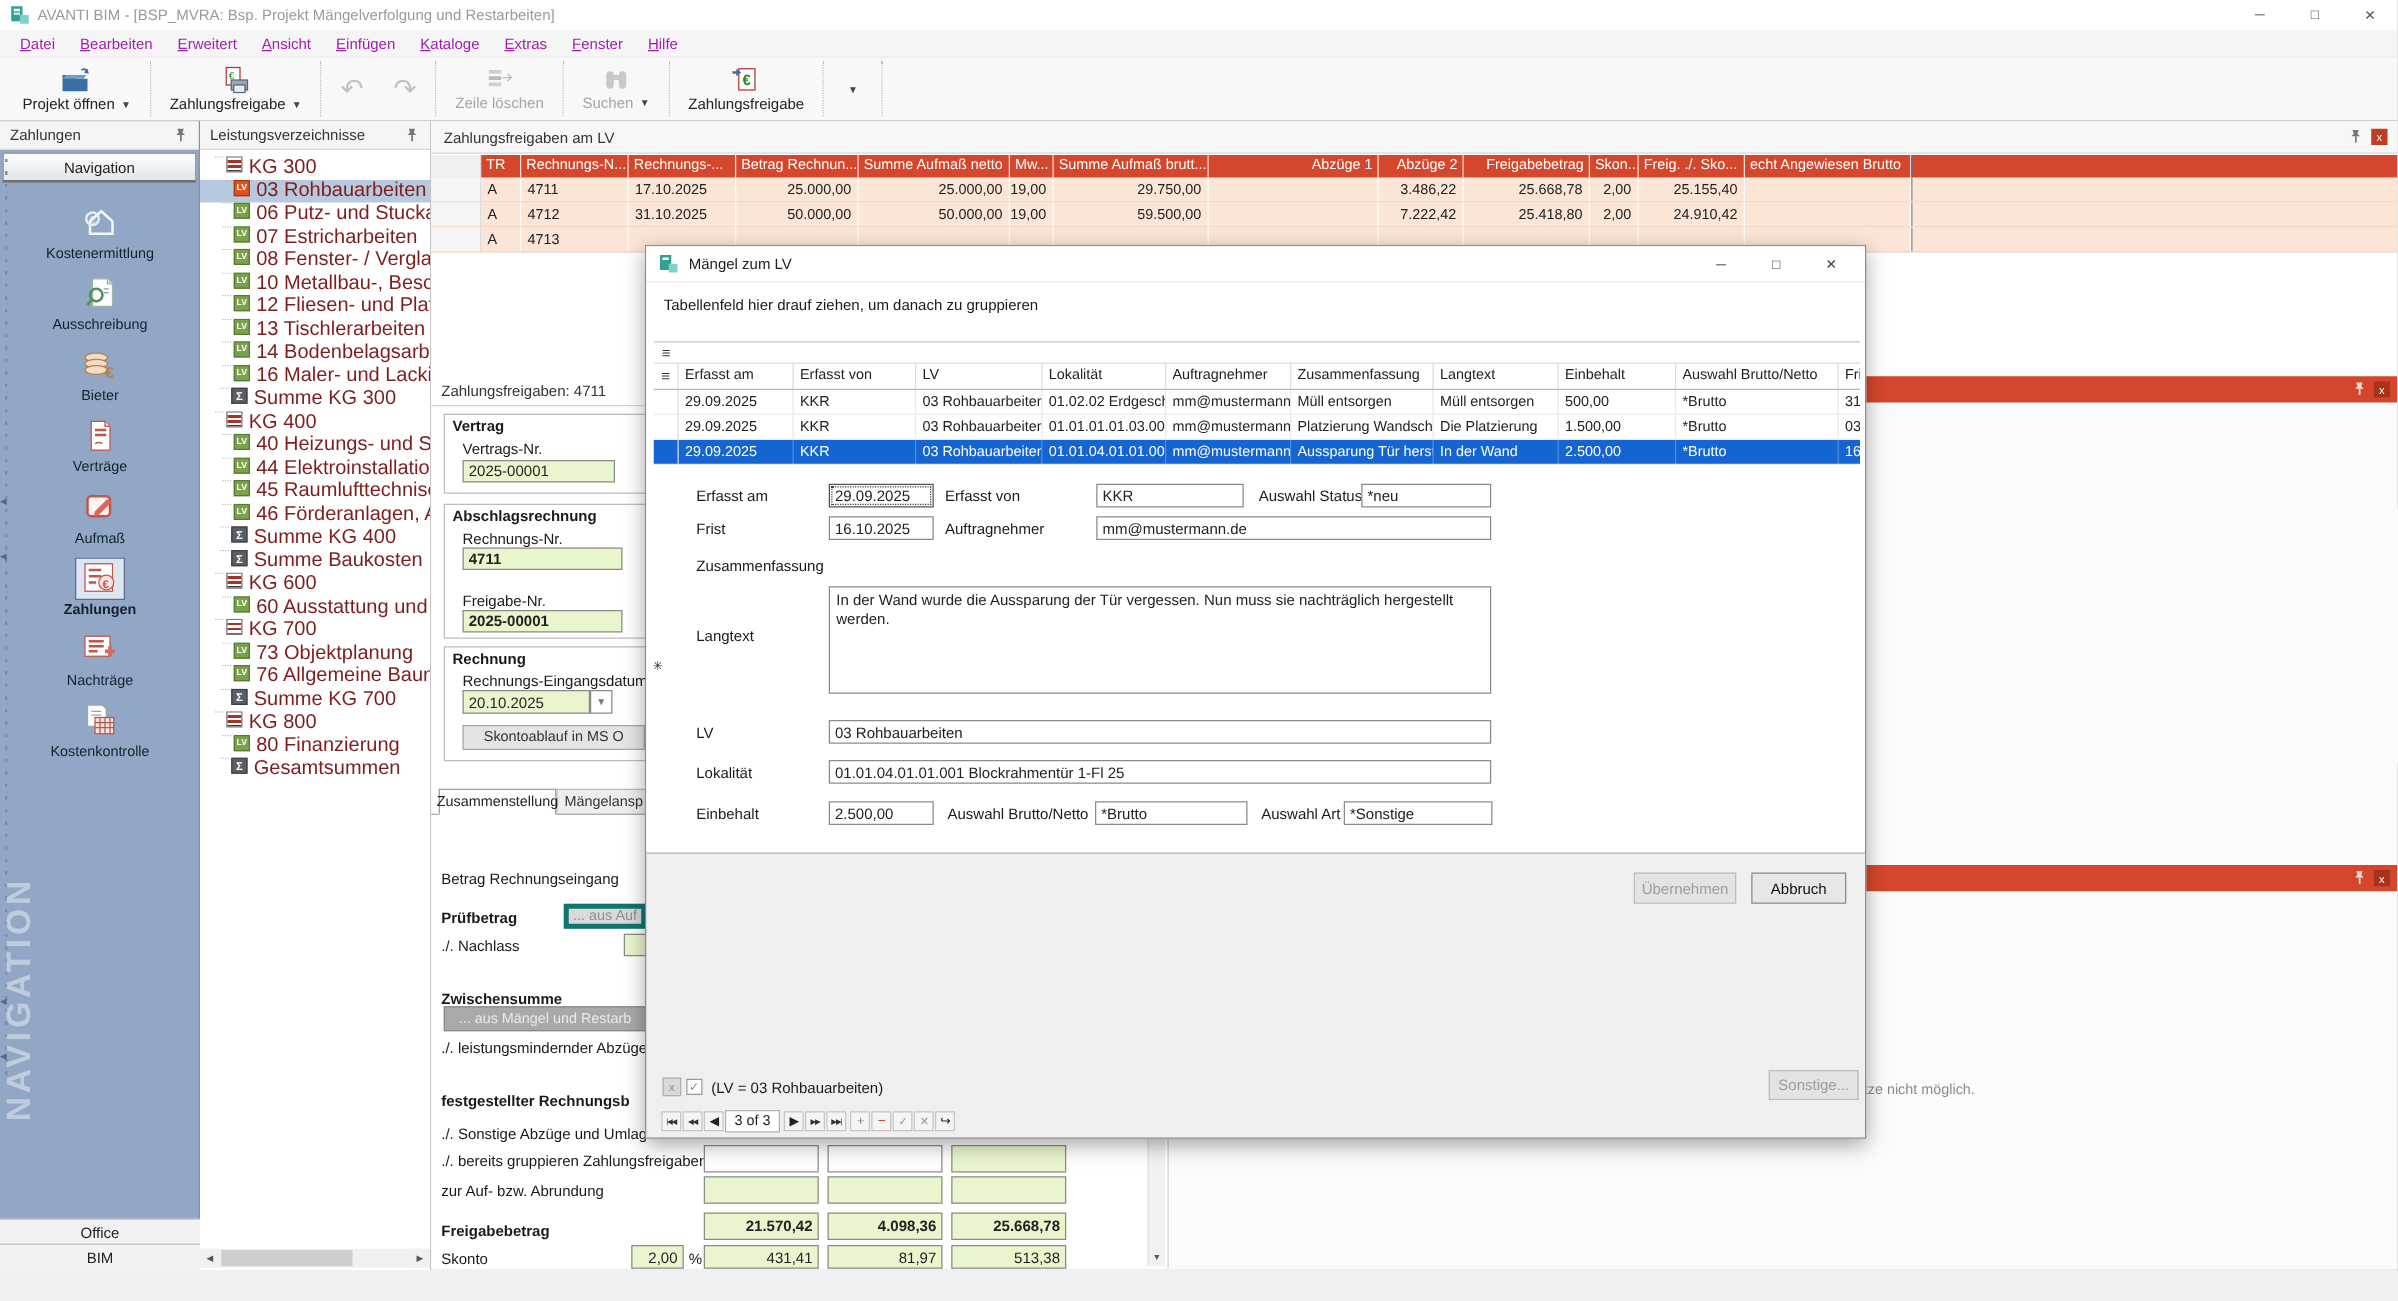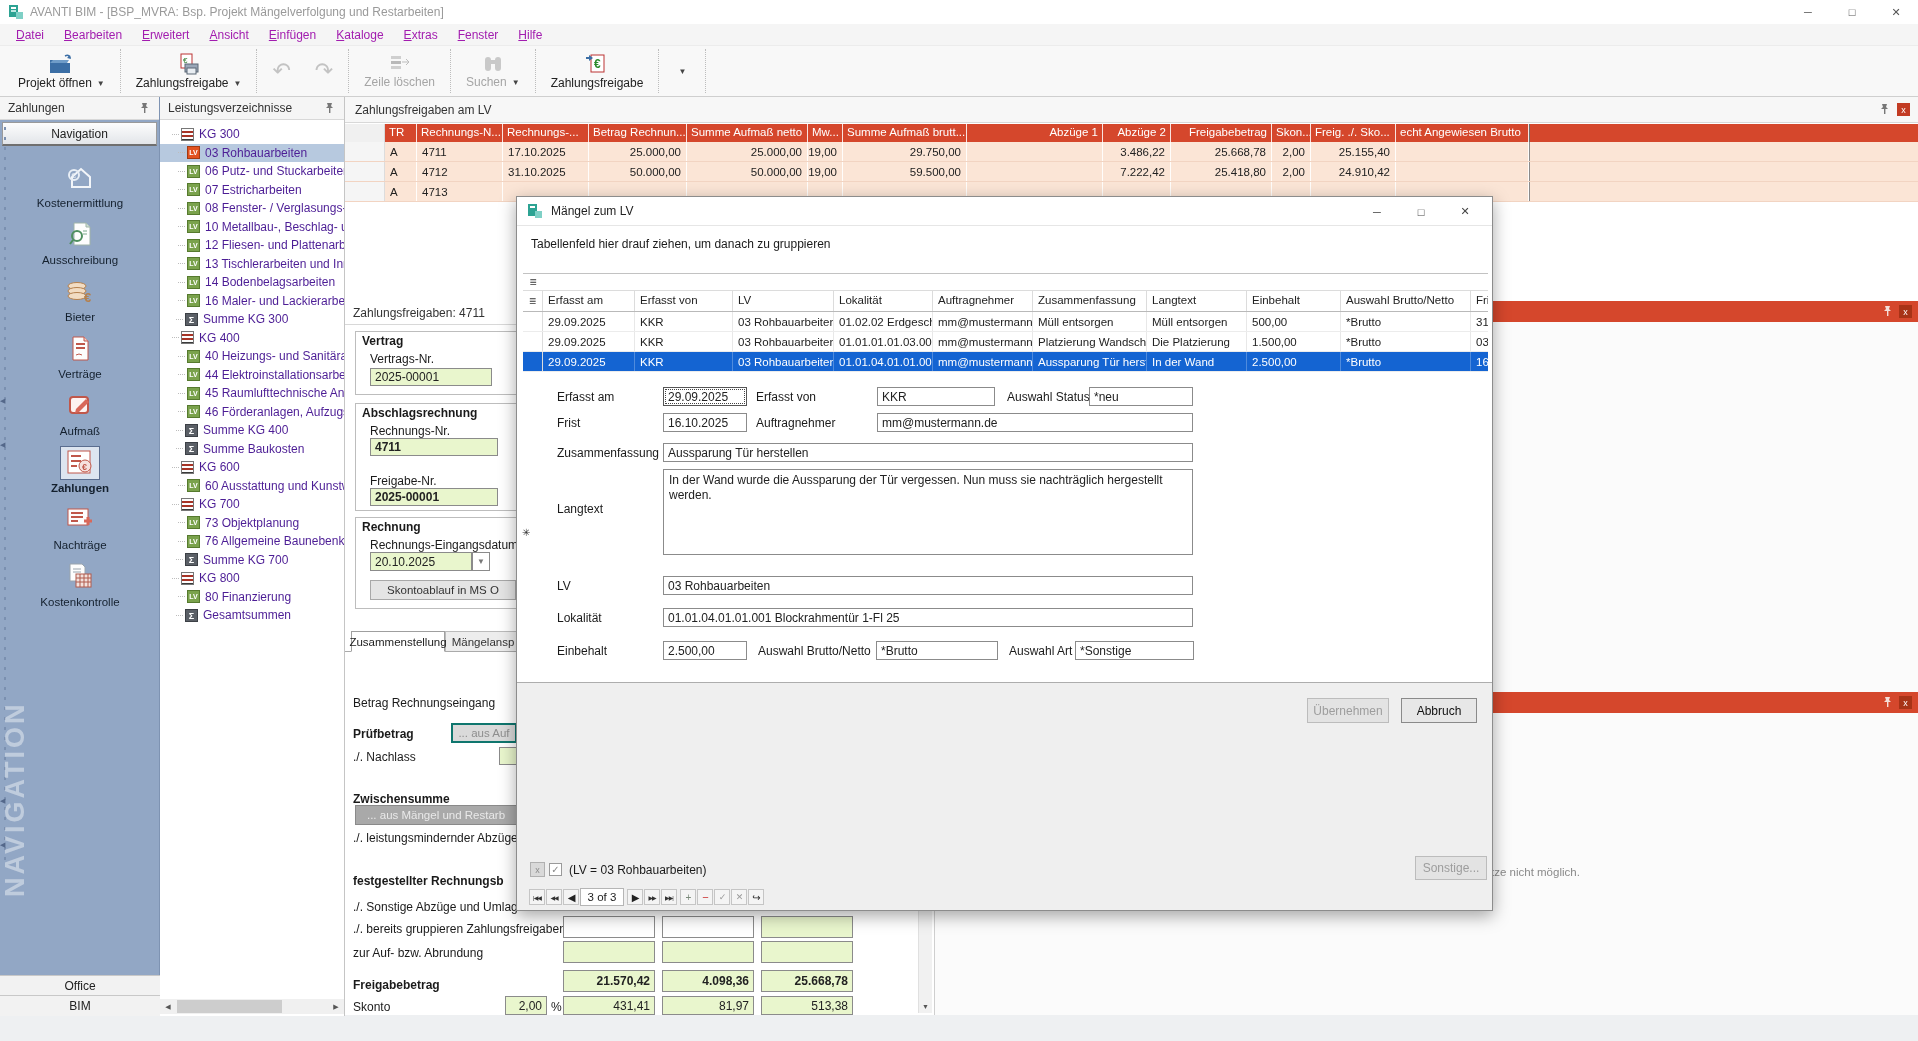--- a/index.html
+++ b/index.html
@@ -40,7 +40,7 @@
 
 .treep{left:160px;top:97px;width:185px;height:919px;background:#fff;border-right:1px solid #c5c5c5}
 .treeitems{position:absolute;left:0;top:28px;right:0}
-.trow{display:flex;align-items:center;height:18.5px;font-size:12px;color:#4c1d95;white-space:nowrap;overflow:hidden;padding-left:12px}
+.trow{display:flex;height:18.5px;font-size:16px;color:#7f1d1d;white-space:nowrap;overflow:hidden;padding-left:12px}
 .trow::before{content:"";width:7px;border-top:1px dotted #bdbdbd;margin-right:2px;flex:none}
 .trow.ic-lv,.trow.ic-lvsel{padding-left:18px}
 .trow.ic-sum{padding-left:16px}

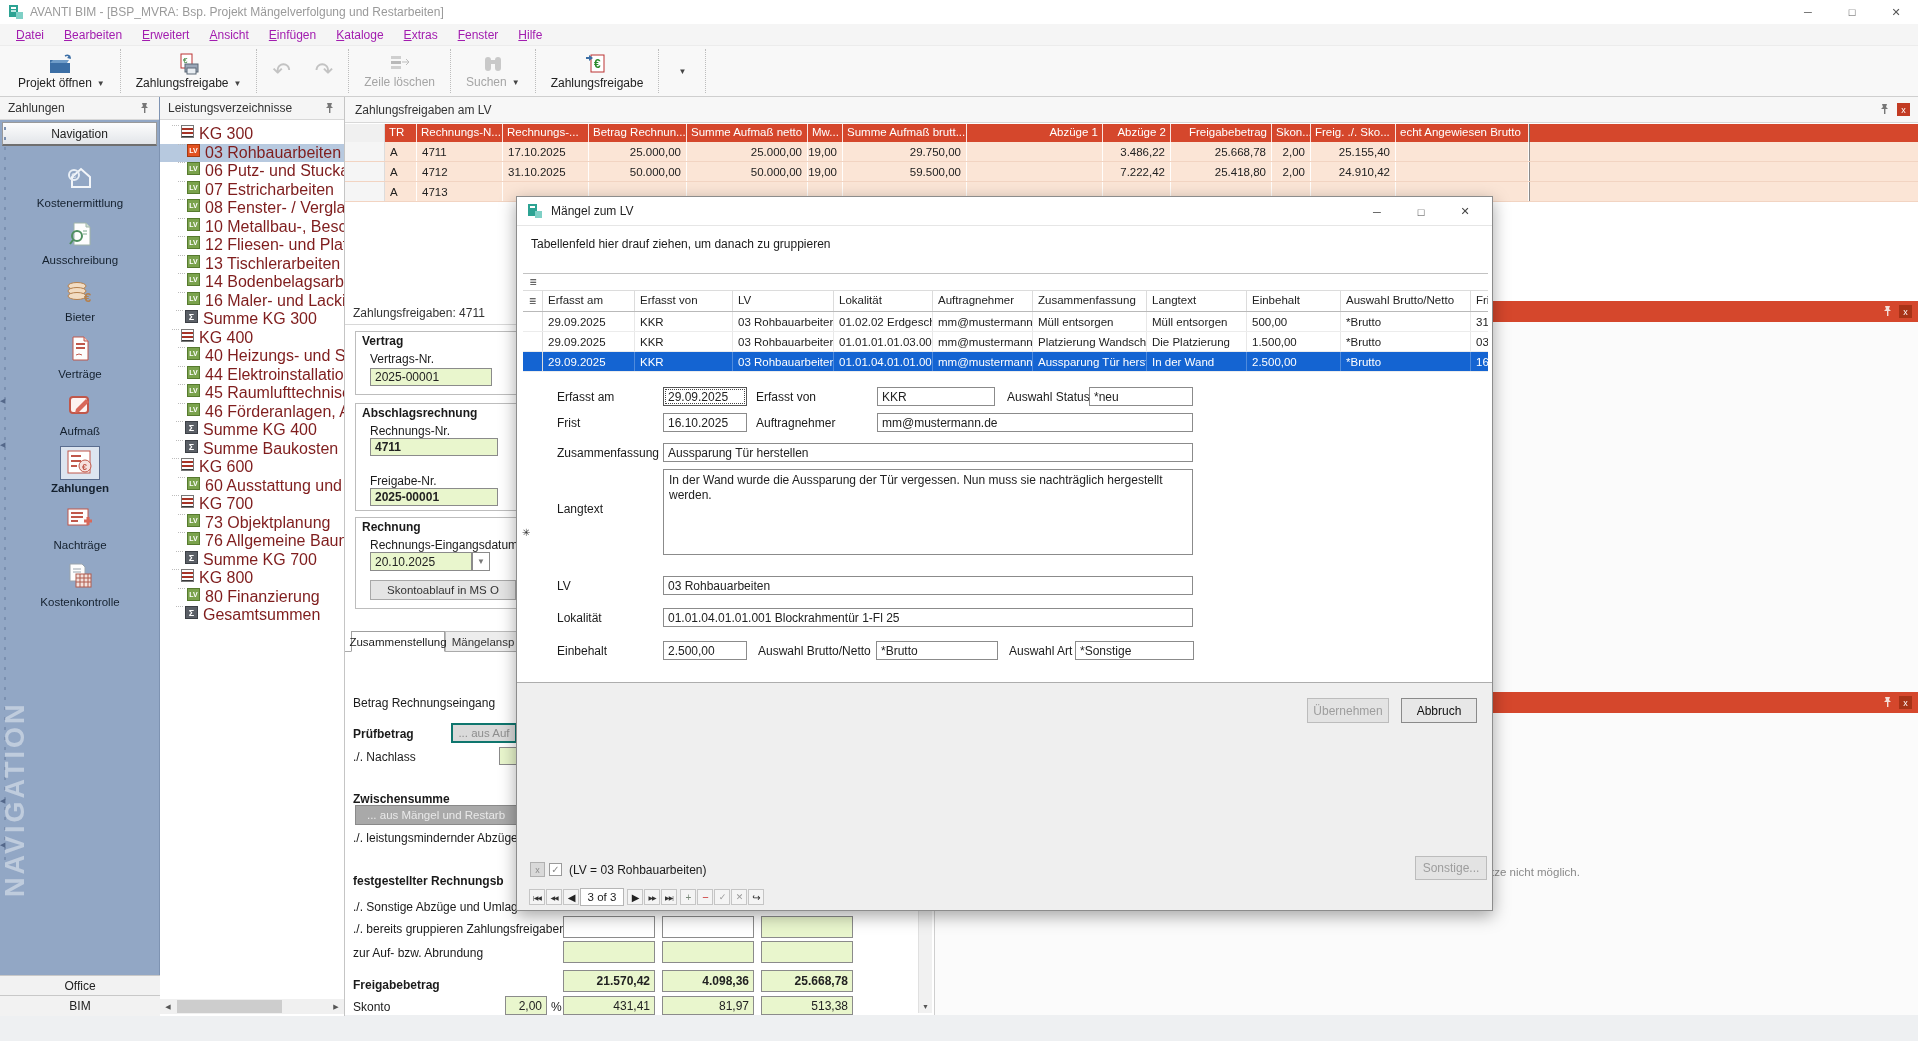--- a/index.html
+++ b/index.html
@@ -810,9 +810,6 @@
       </div>
 
     <span class="lbl" style="left:40px;top:249px">Zusammenfassung</span>
-    <div class="fld" style="left:146px;top:246px;width:530px;height:19px">
-        <span>Aussparung Tür herstellen</span>
-      </div>
 
     <span class="lbl" style="left:40px;top:305px">Langtext</span>
     <div class="fld" style="left:146px;top:272px;width:530px;height:86px;align-items:flex-start;white-space:normal;padding:3px 5px;line-height:15px">

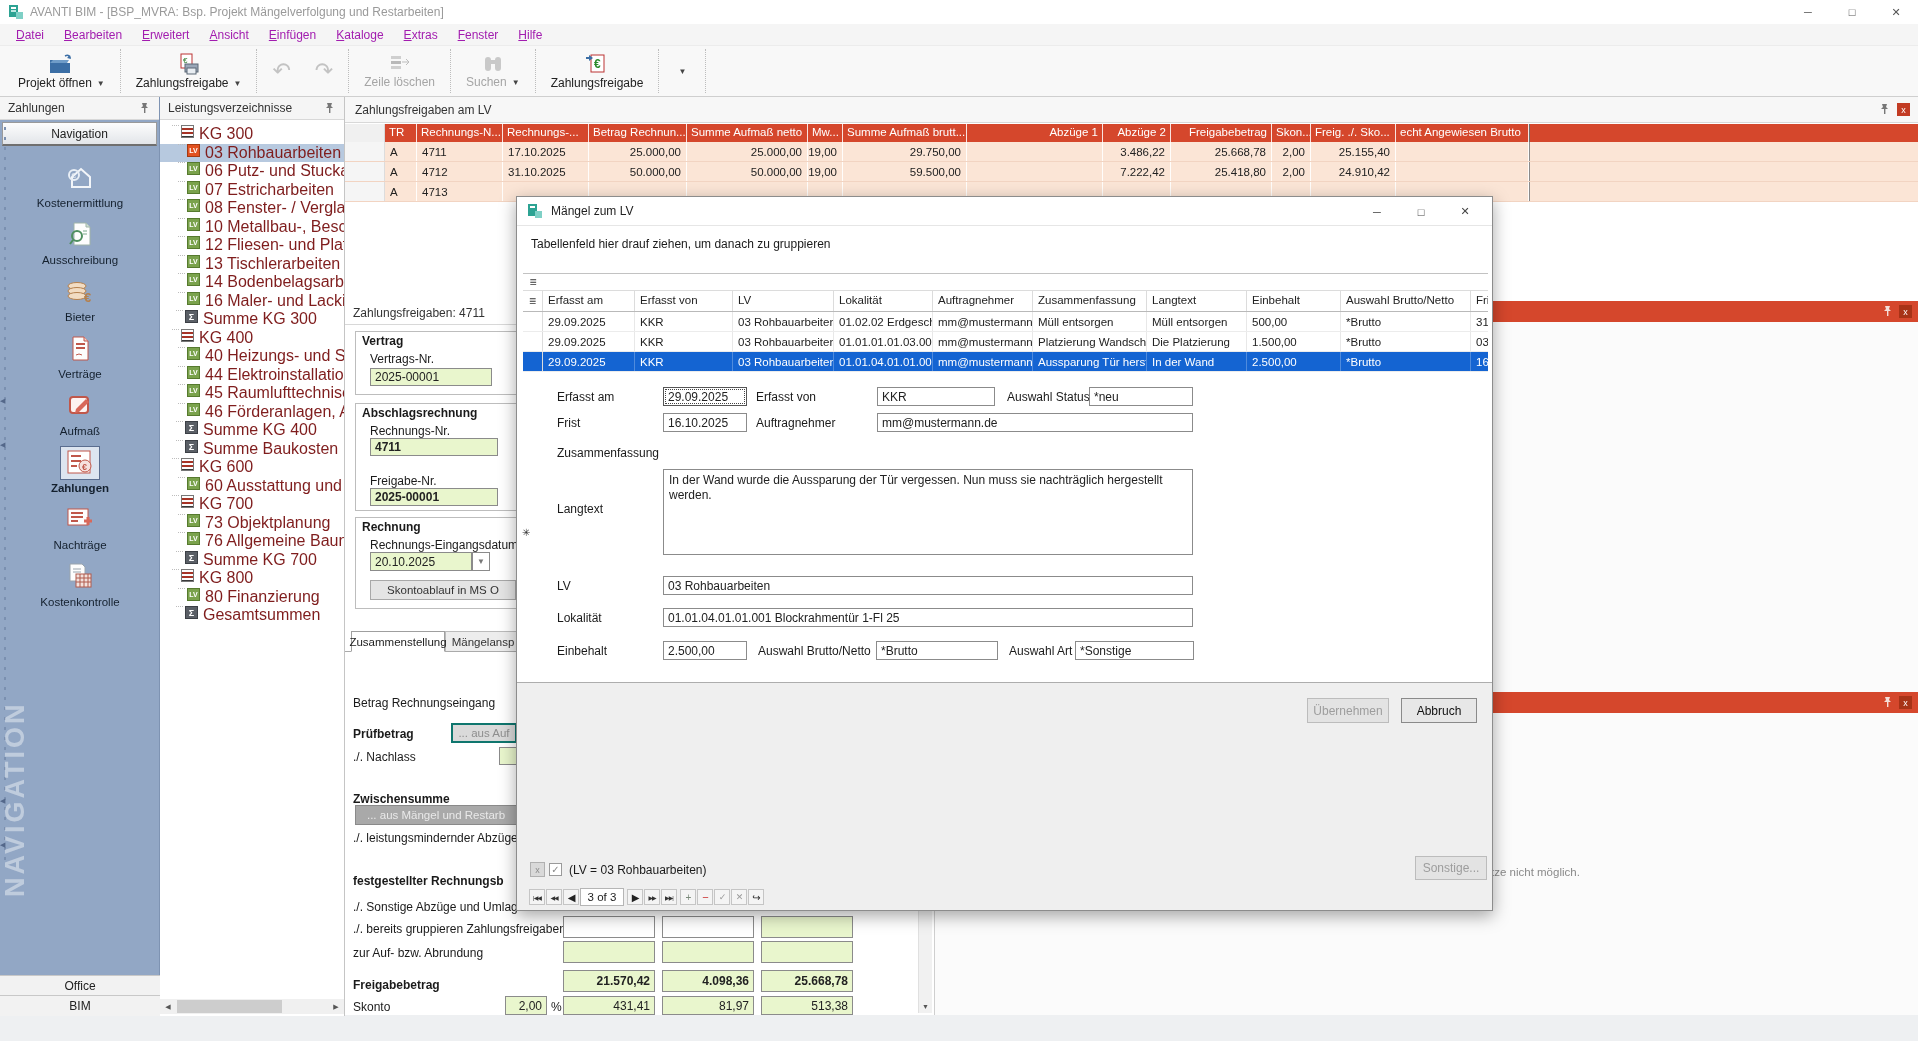--- a/index.html
+++ b/index.html
@@ -648,7 +648,7 @@
 
     <span class="lbl" style="left:8px;top:395px">Betrag Rechnungseingang</span>
     <span class="lbl b" style="left:8px;top:426px">Prüfbetrag</span>
-    <div class="gbtn" style="left:106px;top:422px;width:66px;height:20px;background:#dadada;border:2px solid #0f766e;color:#8e8e8e">
+    <div class="gbtn" style="left:106px;top:422px;width:66px;height:20px;background:#dadada;border:4px solid #0f766e;color:#8e8e8e">
         <span>... aus Auf</span>
       </div>
     <span class="lbl" style="left:8px;top:449px">./. Nachlass</span>

